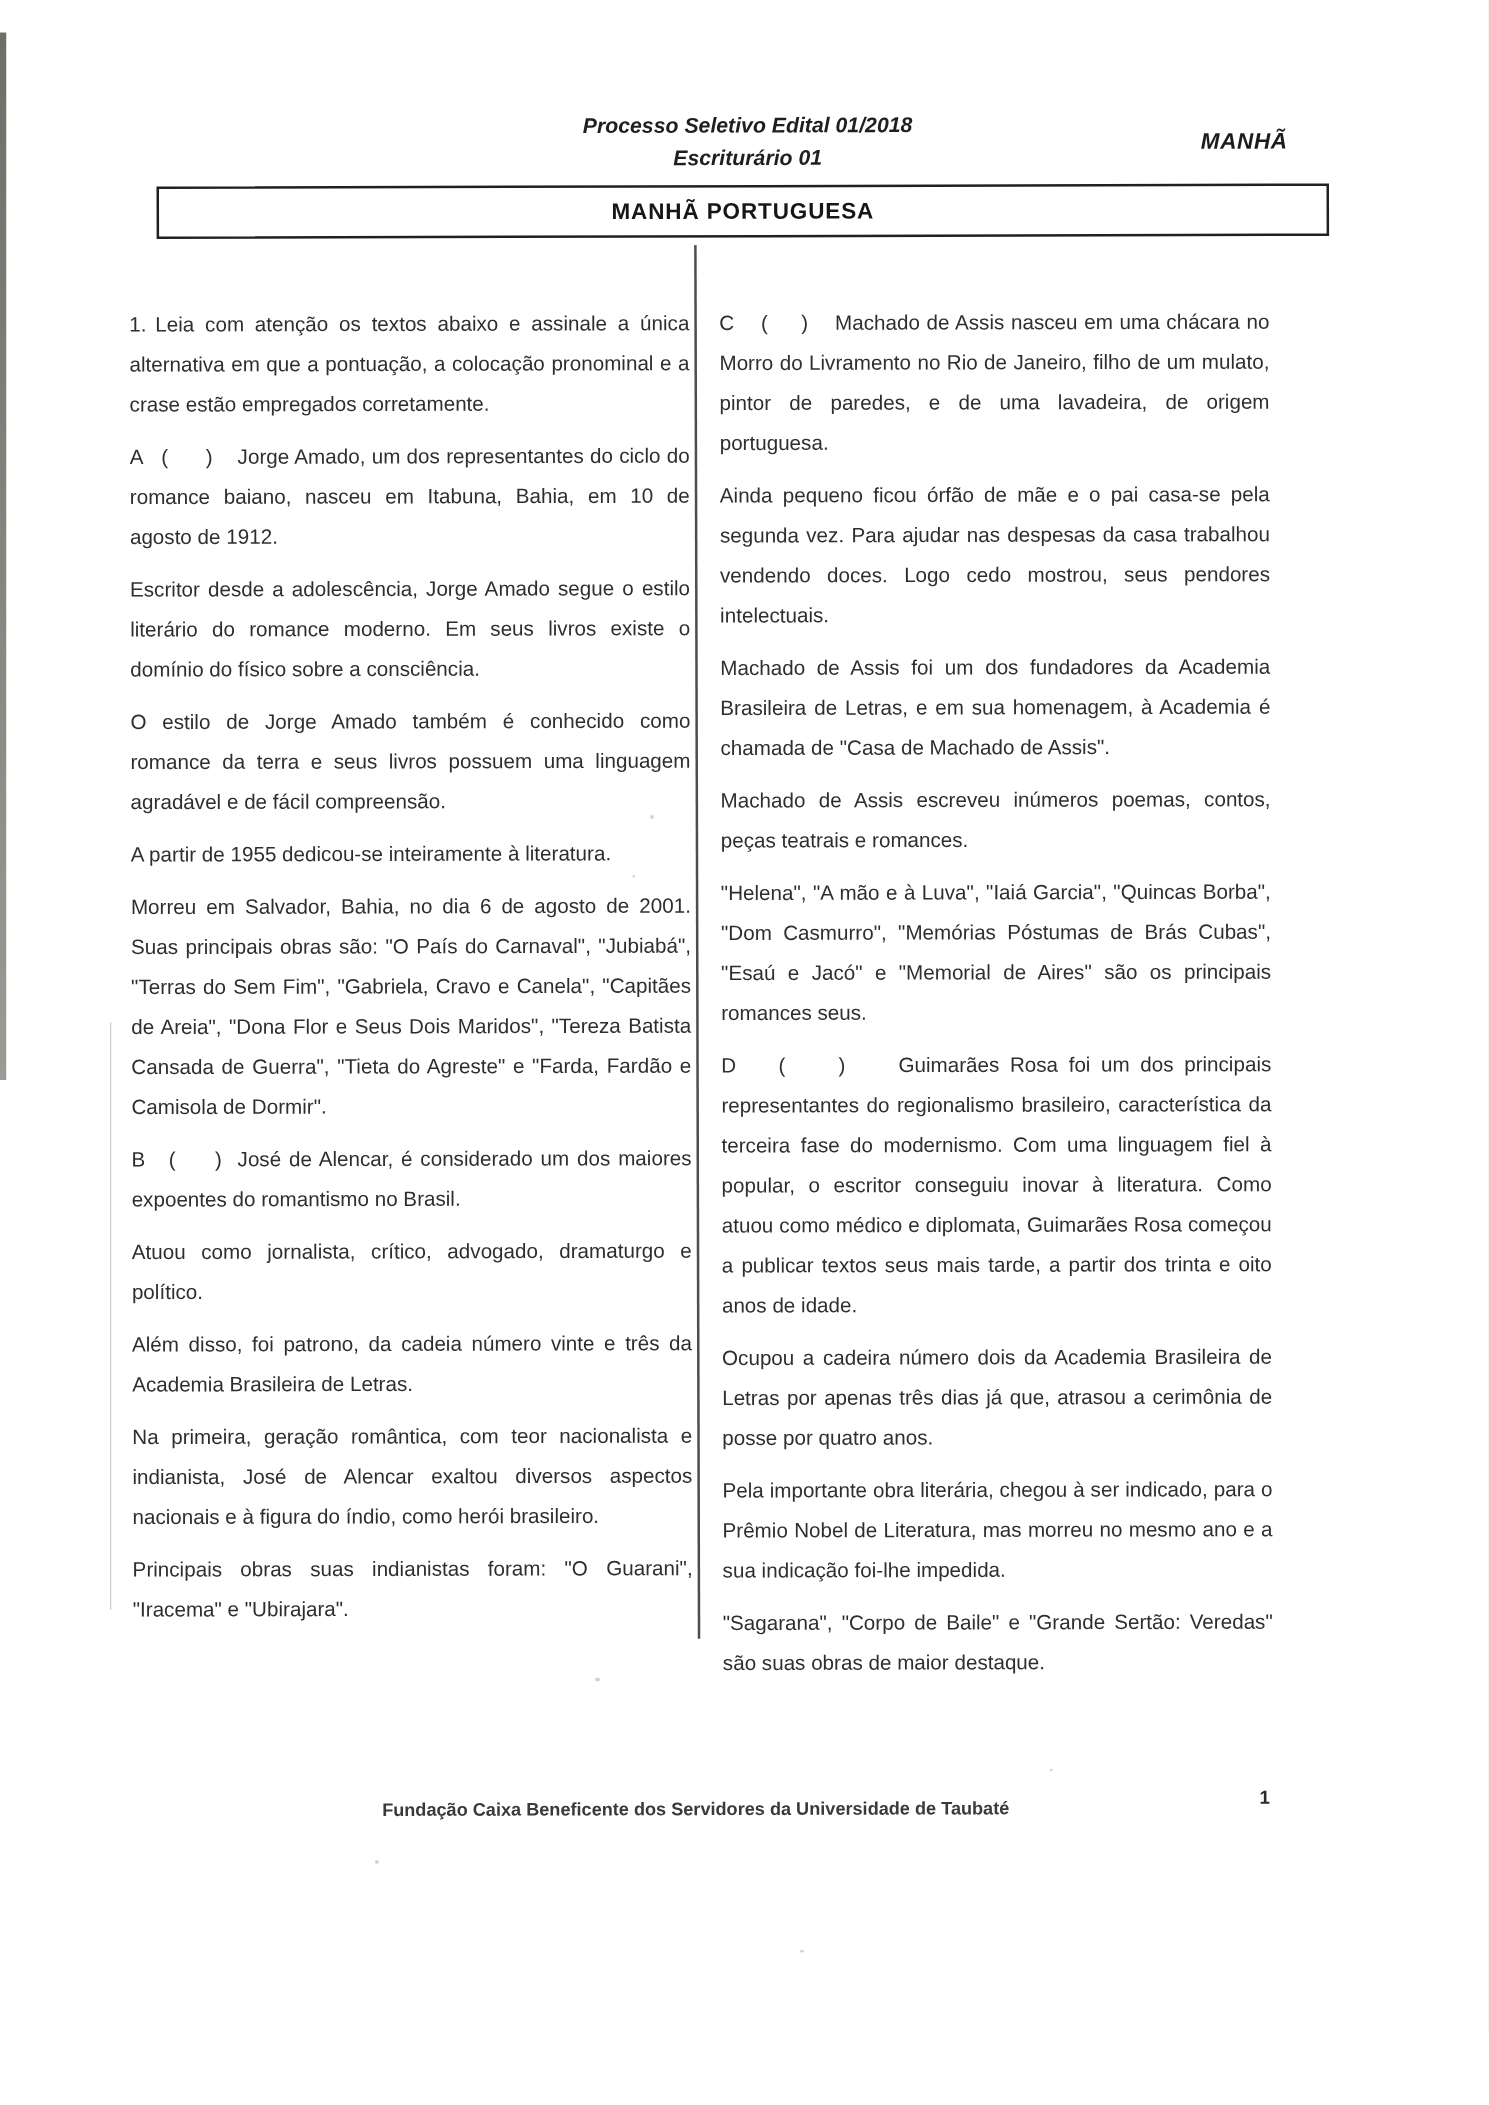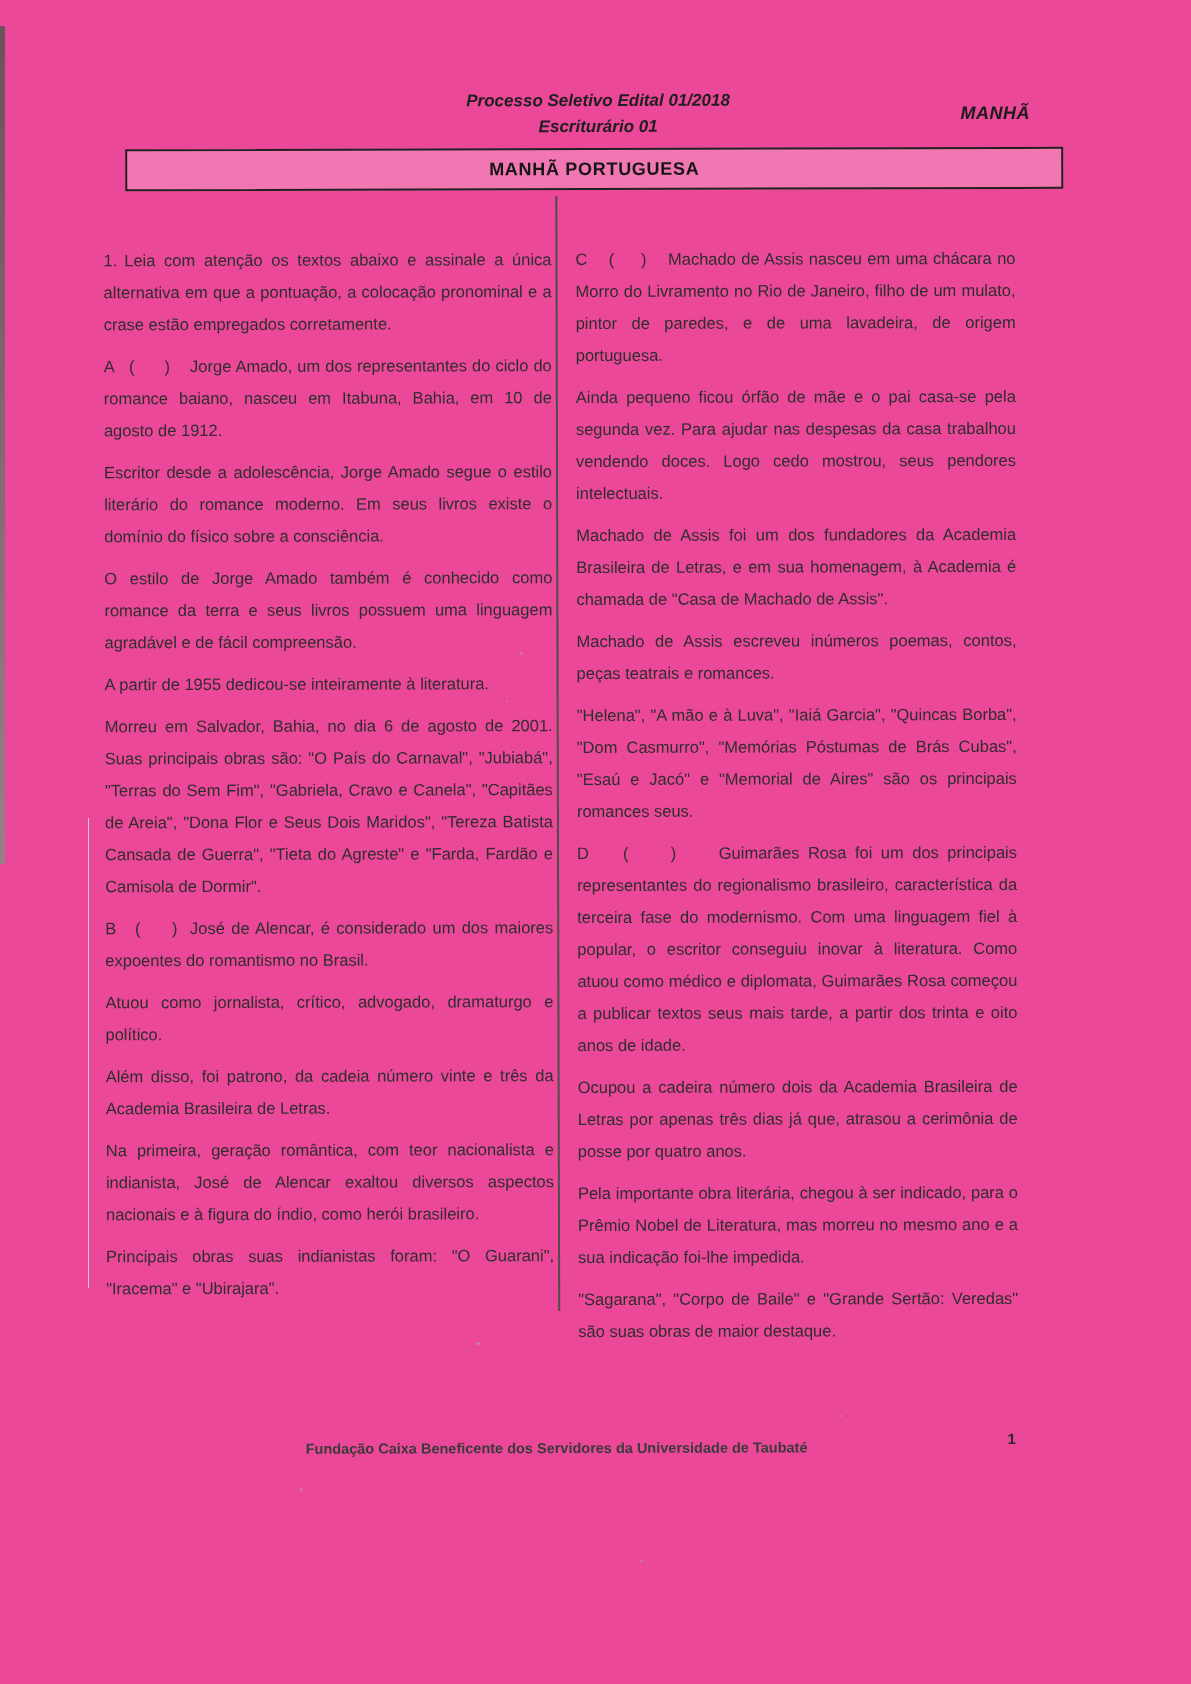--- a/index.html
+++ b/index.html
@@ -14,7 +14,7 @@
   .paper {
     position: absolute; inset: 0;
     background: radial-gradient(ellipse at 30% 18%, #f3f2f0 0%, #efeeeb 55%, #eaе9e6 100%);
-    background-color: #ec4899;
+    background-color: #ffffff;
   }
   .content {
     position: absolute; inset: 0;

